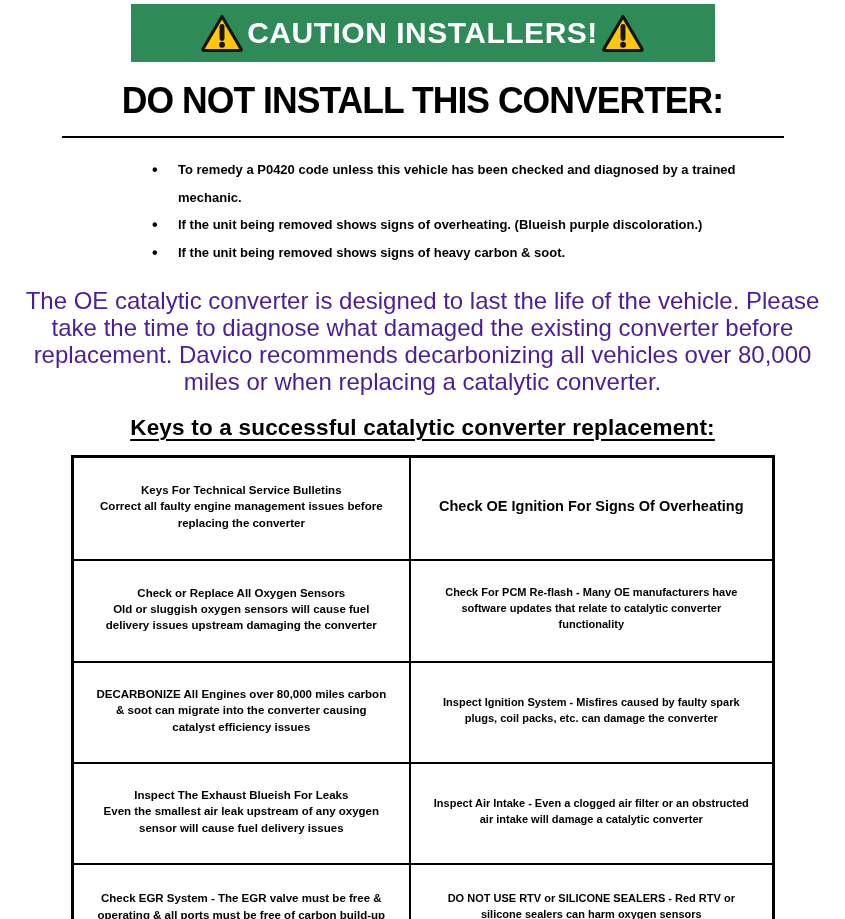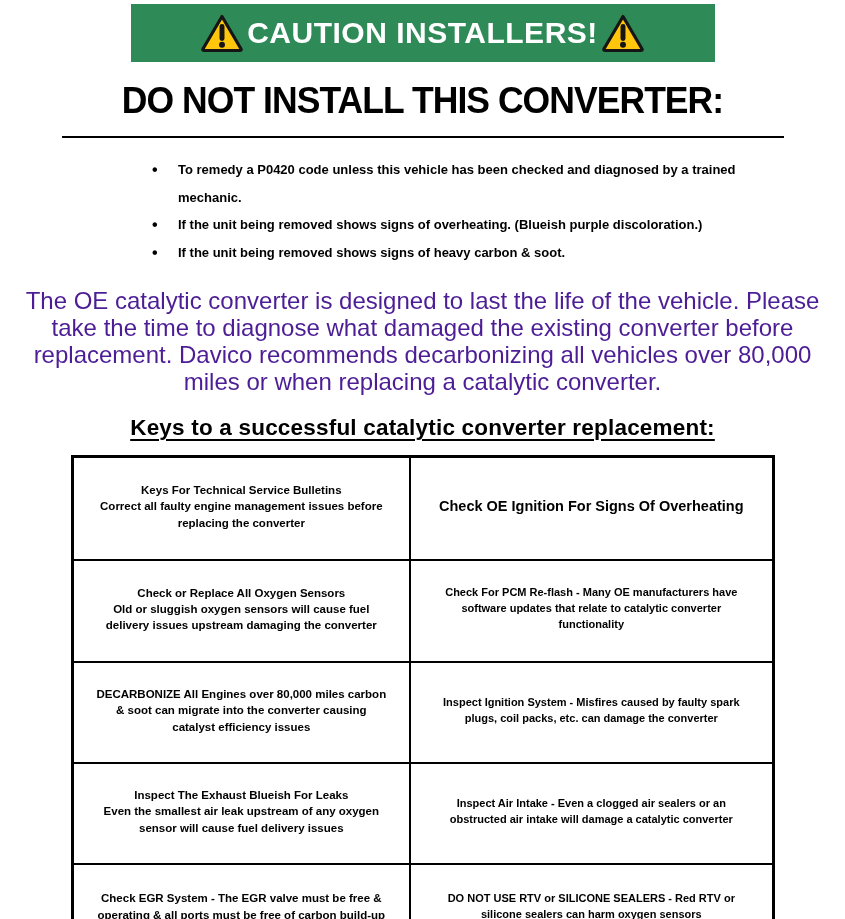--- a/index.html
+++ b/index.html
@@ -181,7 +181,7 @@
           <div class="cell-left">Even the smallest air leak upstream of any oxygen sensor will cause fuel delivery issues</div>
         </td>
         <td class="col-right">
-          <div class="cell-right">Inspect Air Intake - Even a clogged air sealers or an obstructed air intake will damage a catalytic converter</div>
+          <div class="cell-right">Inspect Air Intake - Even a clogged air filter or an obstructed air intake will damage a catalytic converter</div>
         </td>
       </tr>
       <tr class="r5">

